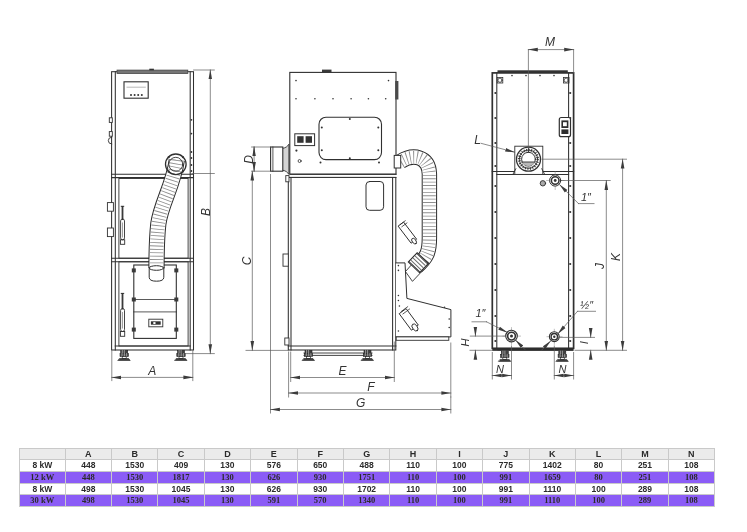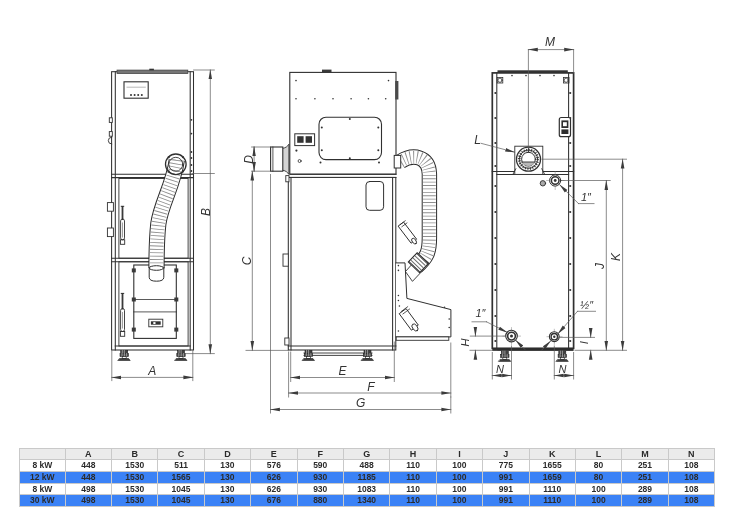--- a/index.html
+++ b/index.html
@@ -496,7 +496,7 @@
         <td class="lbl">8 kW</td>
         <td>448</td>
         <td>1530</td>
-        <td>511</td>
+        <td>409</td>
         <td>130</td>
         <td>576</td>
         <td>590</td>

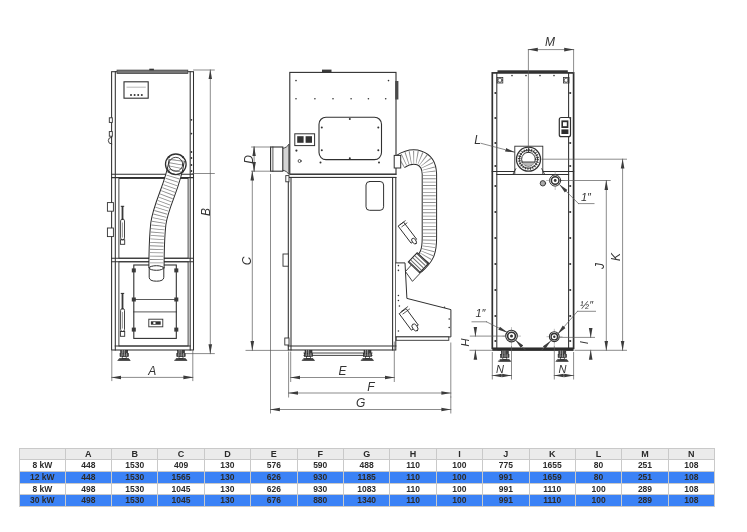--- a/index.html
+++ b/index.html
@@ -499,7 +499,7 @@
         <td>409</td>
         <td>130</td>
         <td>576</td>
-        <td>590</td>
+        <td>650</td>
         <td>488</td>
         <td>110</td>
         <td>100</td>

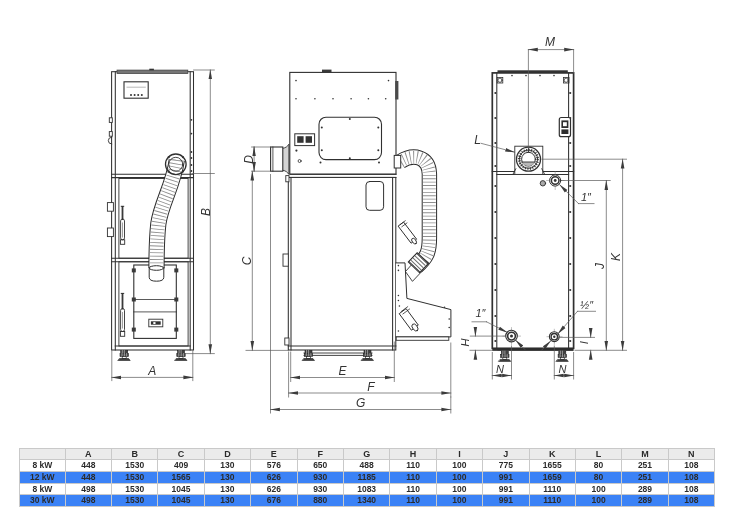--- a/index.html
+++ b/index.html
@@ -504,7 +504,7 @@
         <td>110</td>
         <td>100</td>
         <td>775</td>
-        <td>1655</td>
+        <td>1402</td>
         <td>80</td>
         <td>251</td>
         <td>108</td>

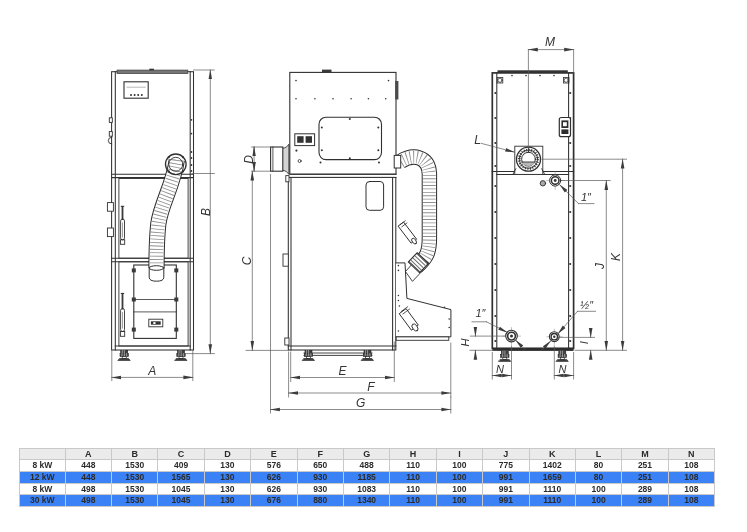--- a/index.html
+++ b/index.html
@@ -7,7 +7,7 @@
 #spec{position:absolute;left:19px;top:448px;border-collapse:collapse;table-layout:fixed;font-family:"Liberation Sans",sans-serif;}
 #spec td{border:1px solid #c9c9c9;font-size:8.5px;font-weight:bold;color:#2b2b2b;text-align:center;vertical-align:middle;padding:0;height:10.8px;line-height:10.8px;}
 #spec tr.h td{background:#ebebeb;height:10px;line-height:10px;font-size:9px;}
-#spec tr.e td{background:#3b82f6;}
+#spec tr.e td{background:#8b5cf6;font-family:Liberation Serif, serif;}
 #spec td.lbl{width:44.6px;}
 #spec td.c{width:45.4px;}
 </style>

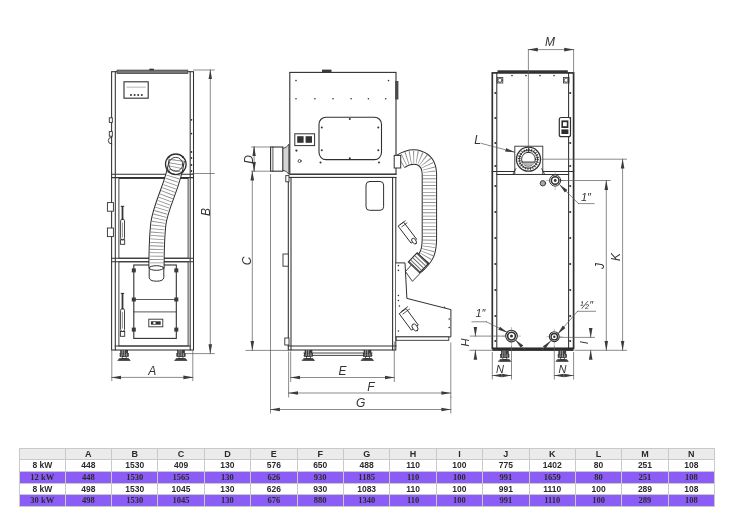--- a/index.html
+++ b/index.html
@@ -513,7 +513,7 @@
         <td class="lbl">12 kW</td>
         <td>448</td>
         <td>1530</td>
-        <td>1565</td>
+        <td>1817</td>
         <td>130</td>
         <td>626</td>
         <td>930</td>

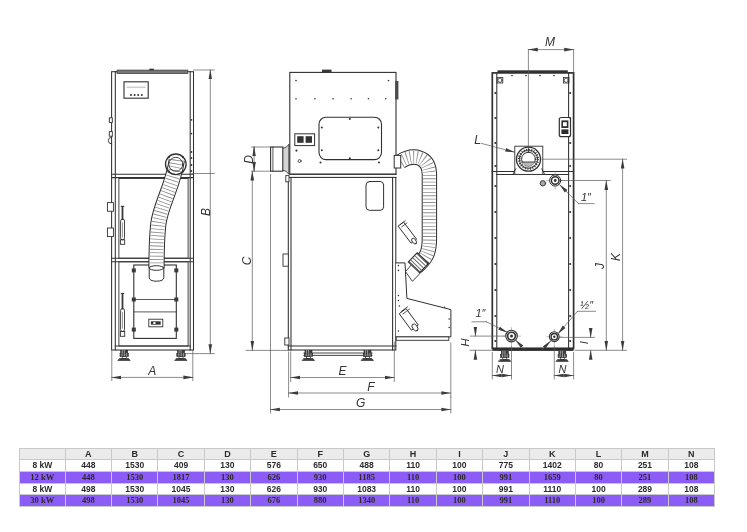--- a/index.html
+++ b/index.html
@@ -517,7 +517,7 @@
         <td>130</td>
         <td>626</td>
         <td>930</td>
-        <td>1185</td>
+        <td>1751</td>
         <td>110</td>
         <td>100</td>
         <td>991</td>

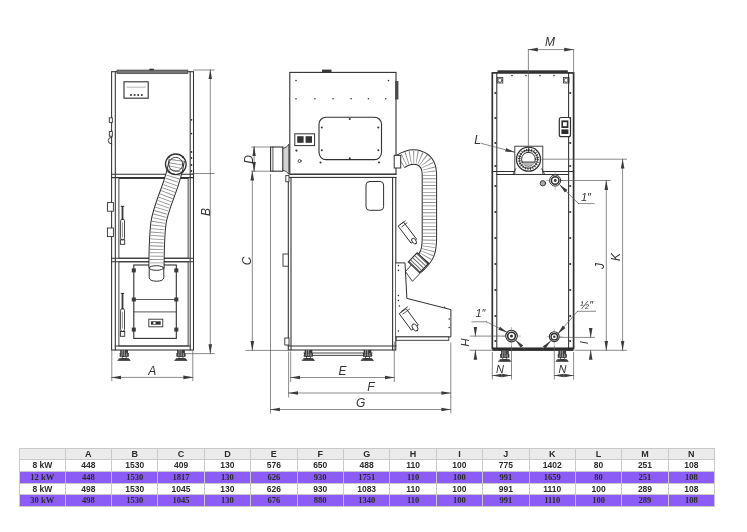--- a/index.html
+++ b/index.html
@@ -534,7 +534,7 @@
         <td>130</td>
         <td>626</td>
         <td>930</td>
-        <td>1083</td>
+        <td>1702</td>
         <td>110</td>
         <td>100</td>
         <td>991</td>

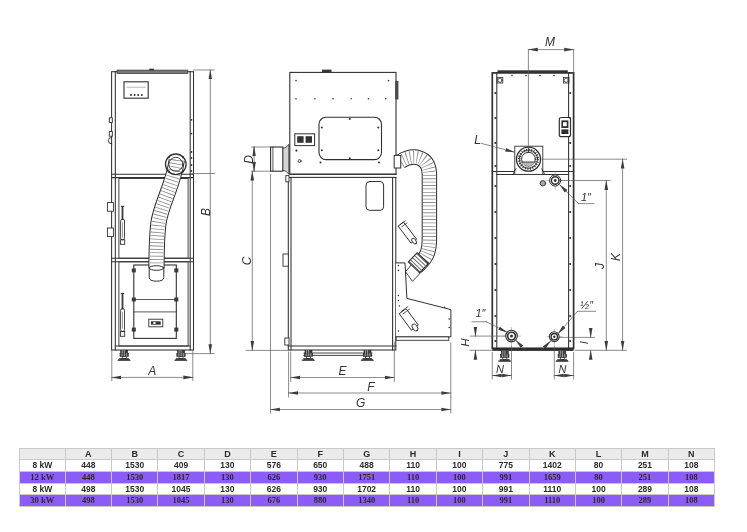--- a/index.html
+++ b/index.html
@@ -549,7 +549,7 @@
         <td>1530</td>
         <td>1045</td>
         <td>130</td>
-        <td>676</td>
+        <td>591</td>
         <td>880</td>
         <td>1340</td>
         <td>110</td>

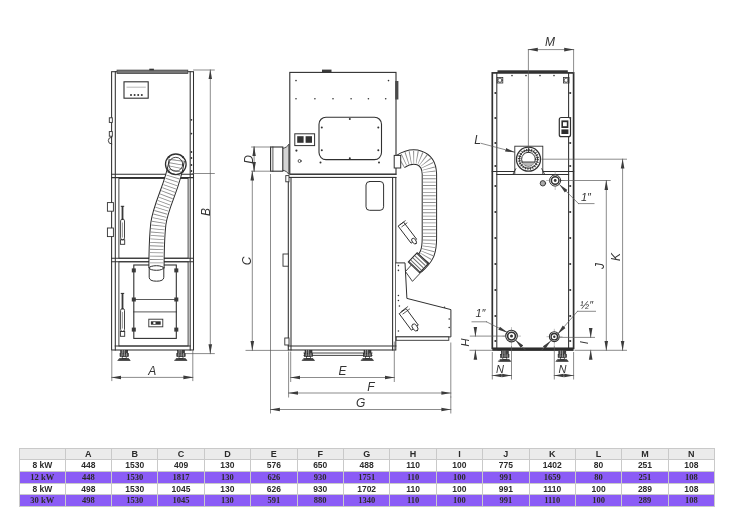--- a/index.html
+++ b/index.html
@@ -550,7 +550,7 @@
         <td>1045</td>
         <td>130</td>
         <td>591</td>
-        <td>880</td>
+        <td>570</td>
         <td>1340</td>
         <td>110</td>
         <td>100</td>

